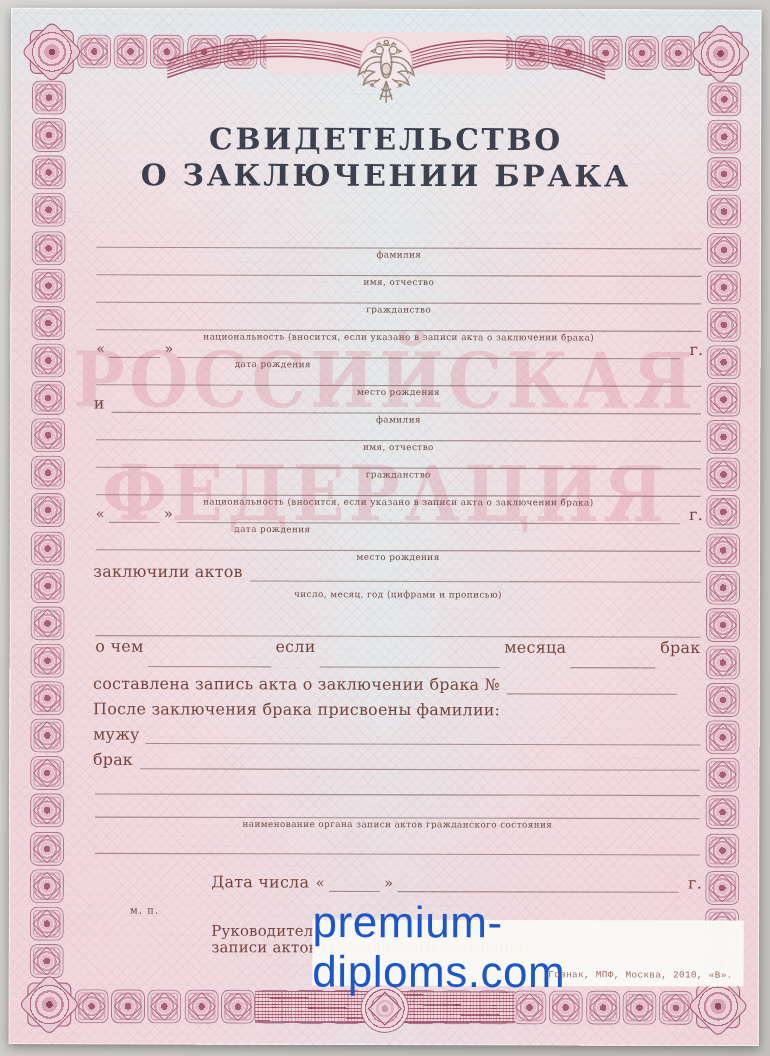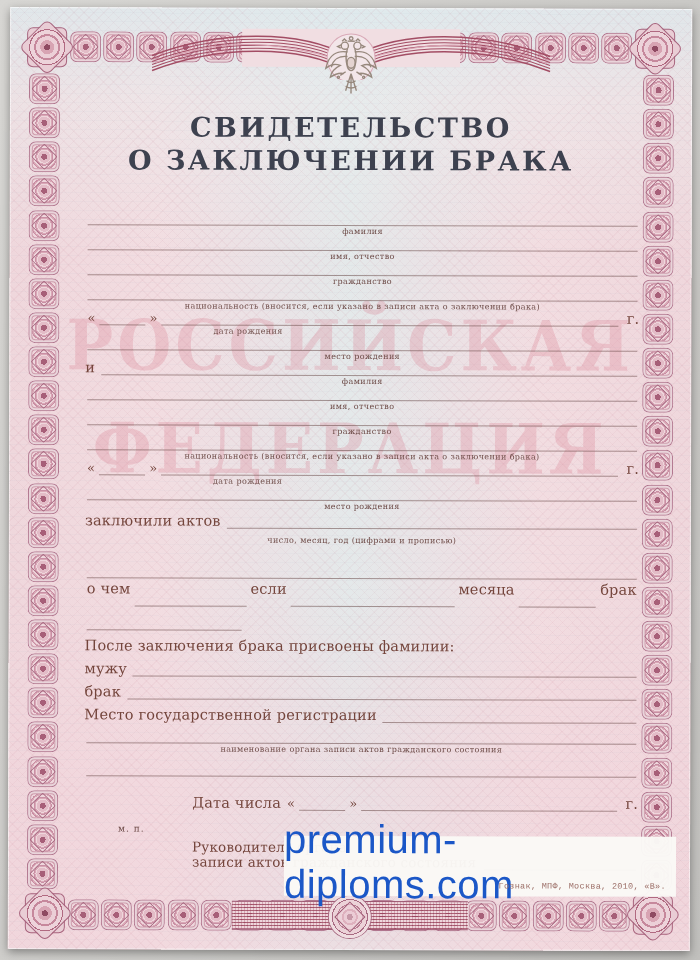--- a/index.html
+++ b/index.html
@@ -356,6 +356,7 @@
     </div>
 
     <div class="row text">
+      <span class="pre">составлена запись акта о заключении брака №</span>
       <span class="ln fixed"></span>
     </div>
     <div class="row text">

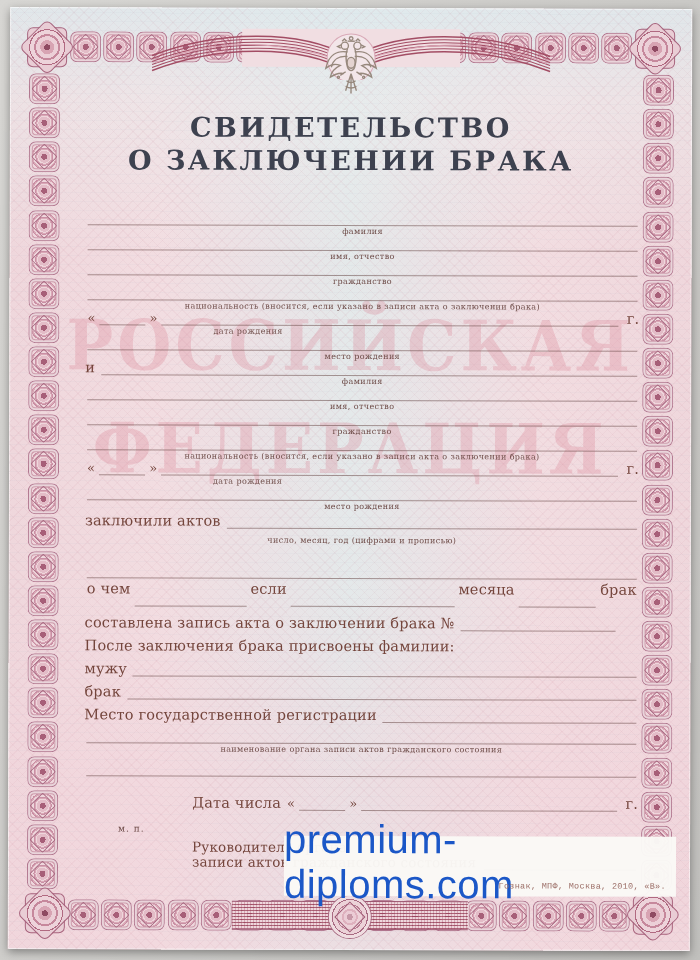--- a/index.html
+++ b/index.html
@@ -371,7 +371,6 @@
       <span class="ln"></span>
     </div>
     <div class="row text">
-      <span class="pre">Место государственной регистрации</span>
       <span class="ln"></span>
     </div>
 

